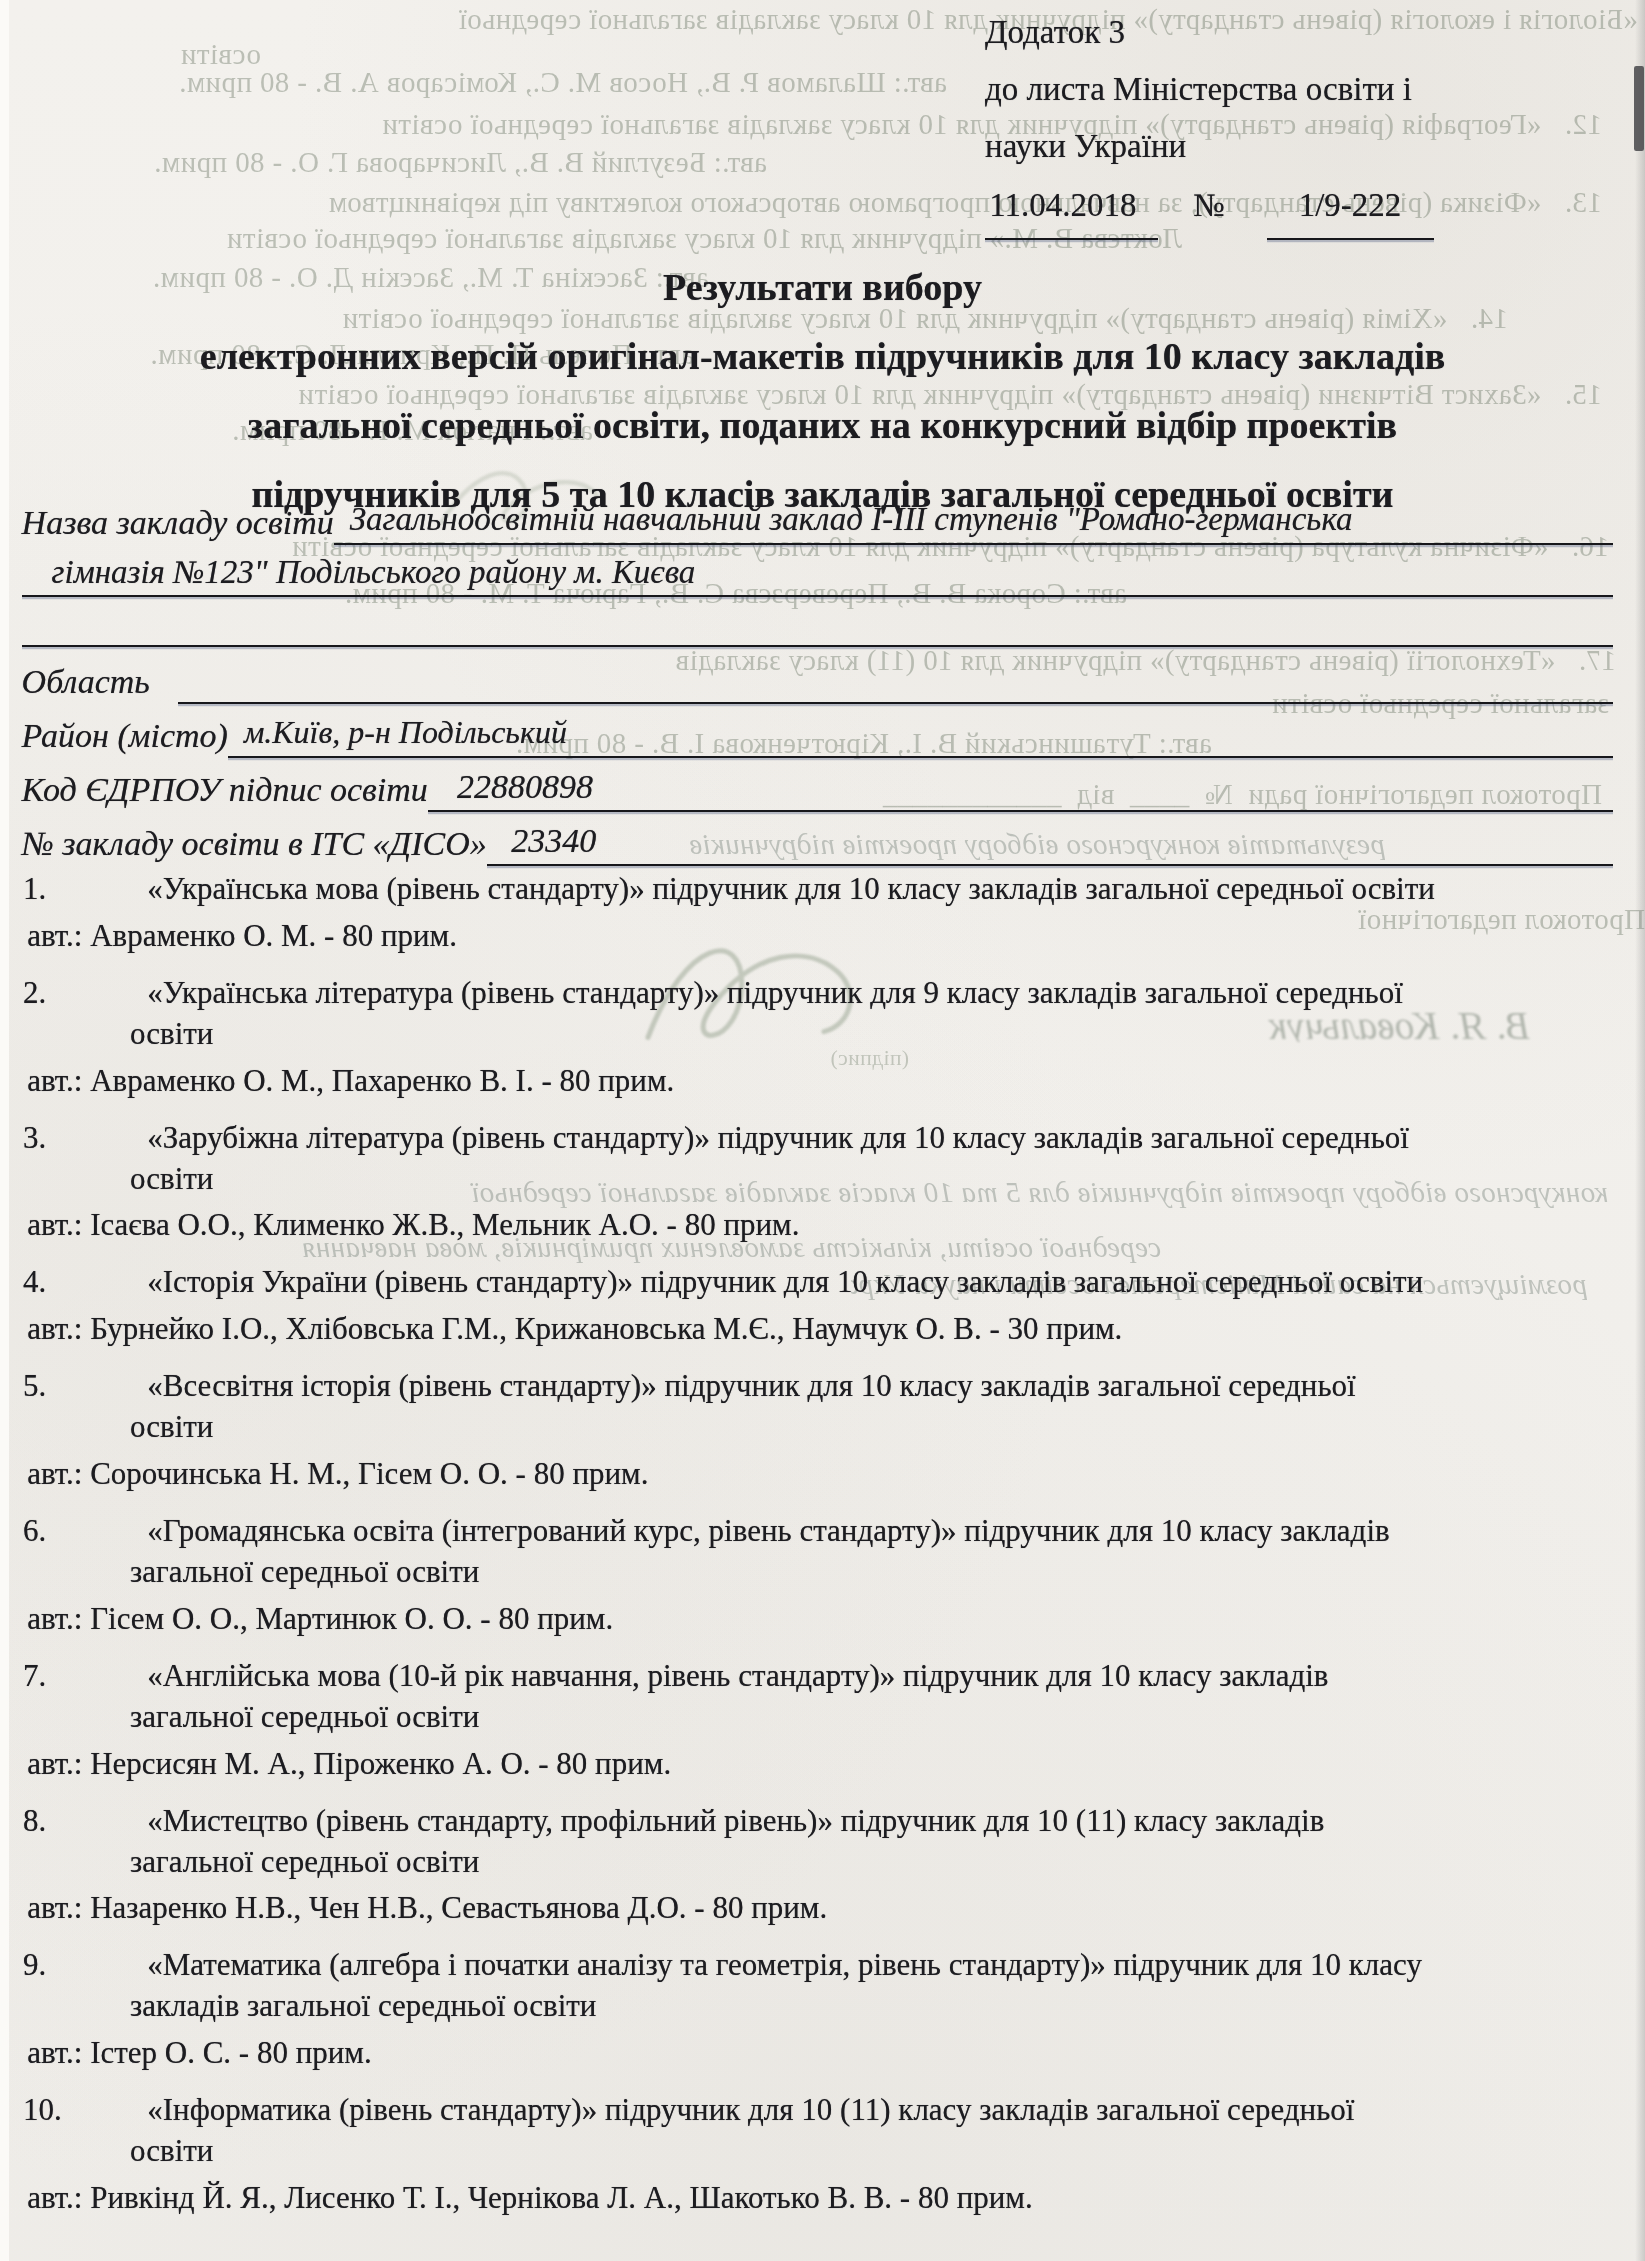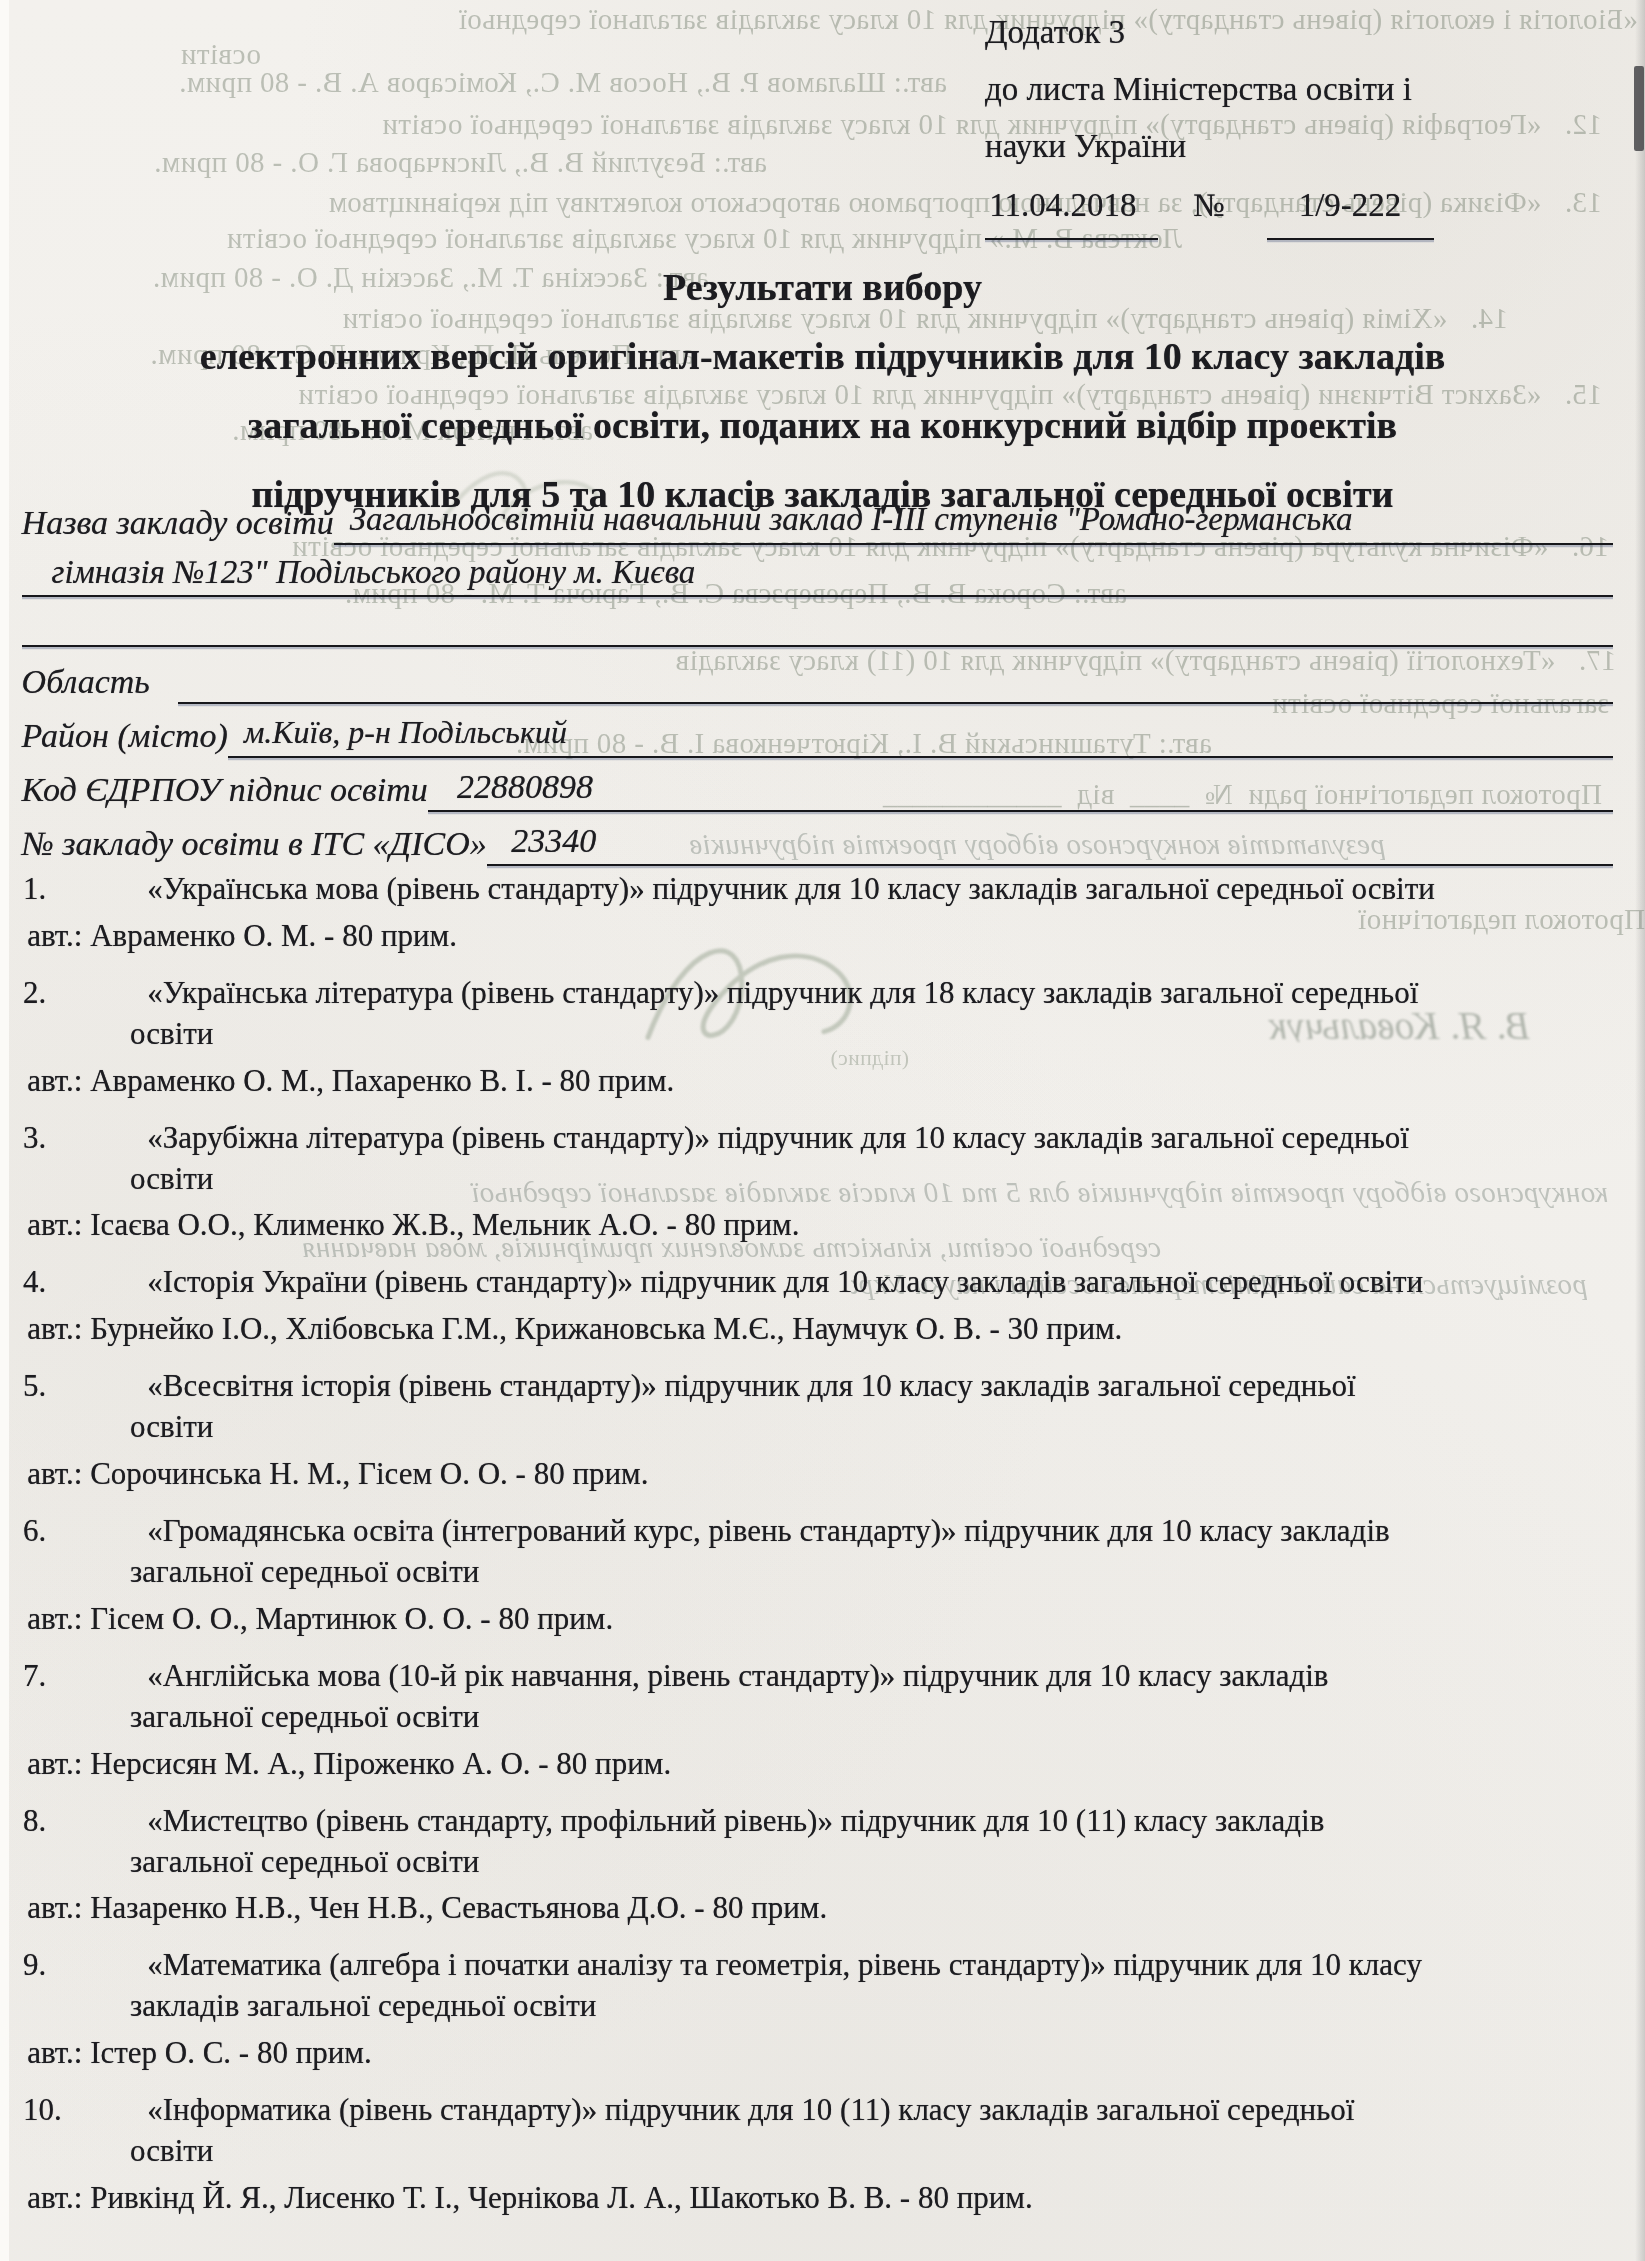--- a/index.html
+++ b/index.html
@@ -180,7 +180,7 @@
       <div class="item">
         <div class="inum">2.</div>
         <div class="ilines">
-          <div class="iline">«Українська література (рівень стандарту)» підручник для 18 класу закладів загальної середньої</div>
+          <div class="iline">«Українська література (рівень стандарту)» підручник для 9 класу закладів загальної середньої</div>
           <div class="iline">освіти</div>
         </div>
         <div class="authors">авт.: Авраменко О. М., Пахаренко В. І. - 80 прим.</div>

